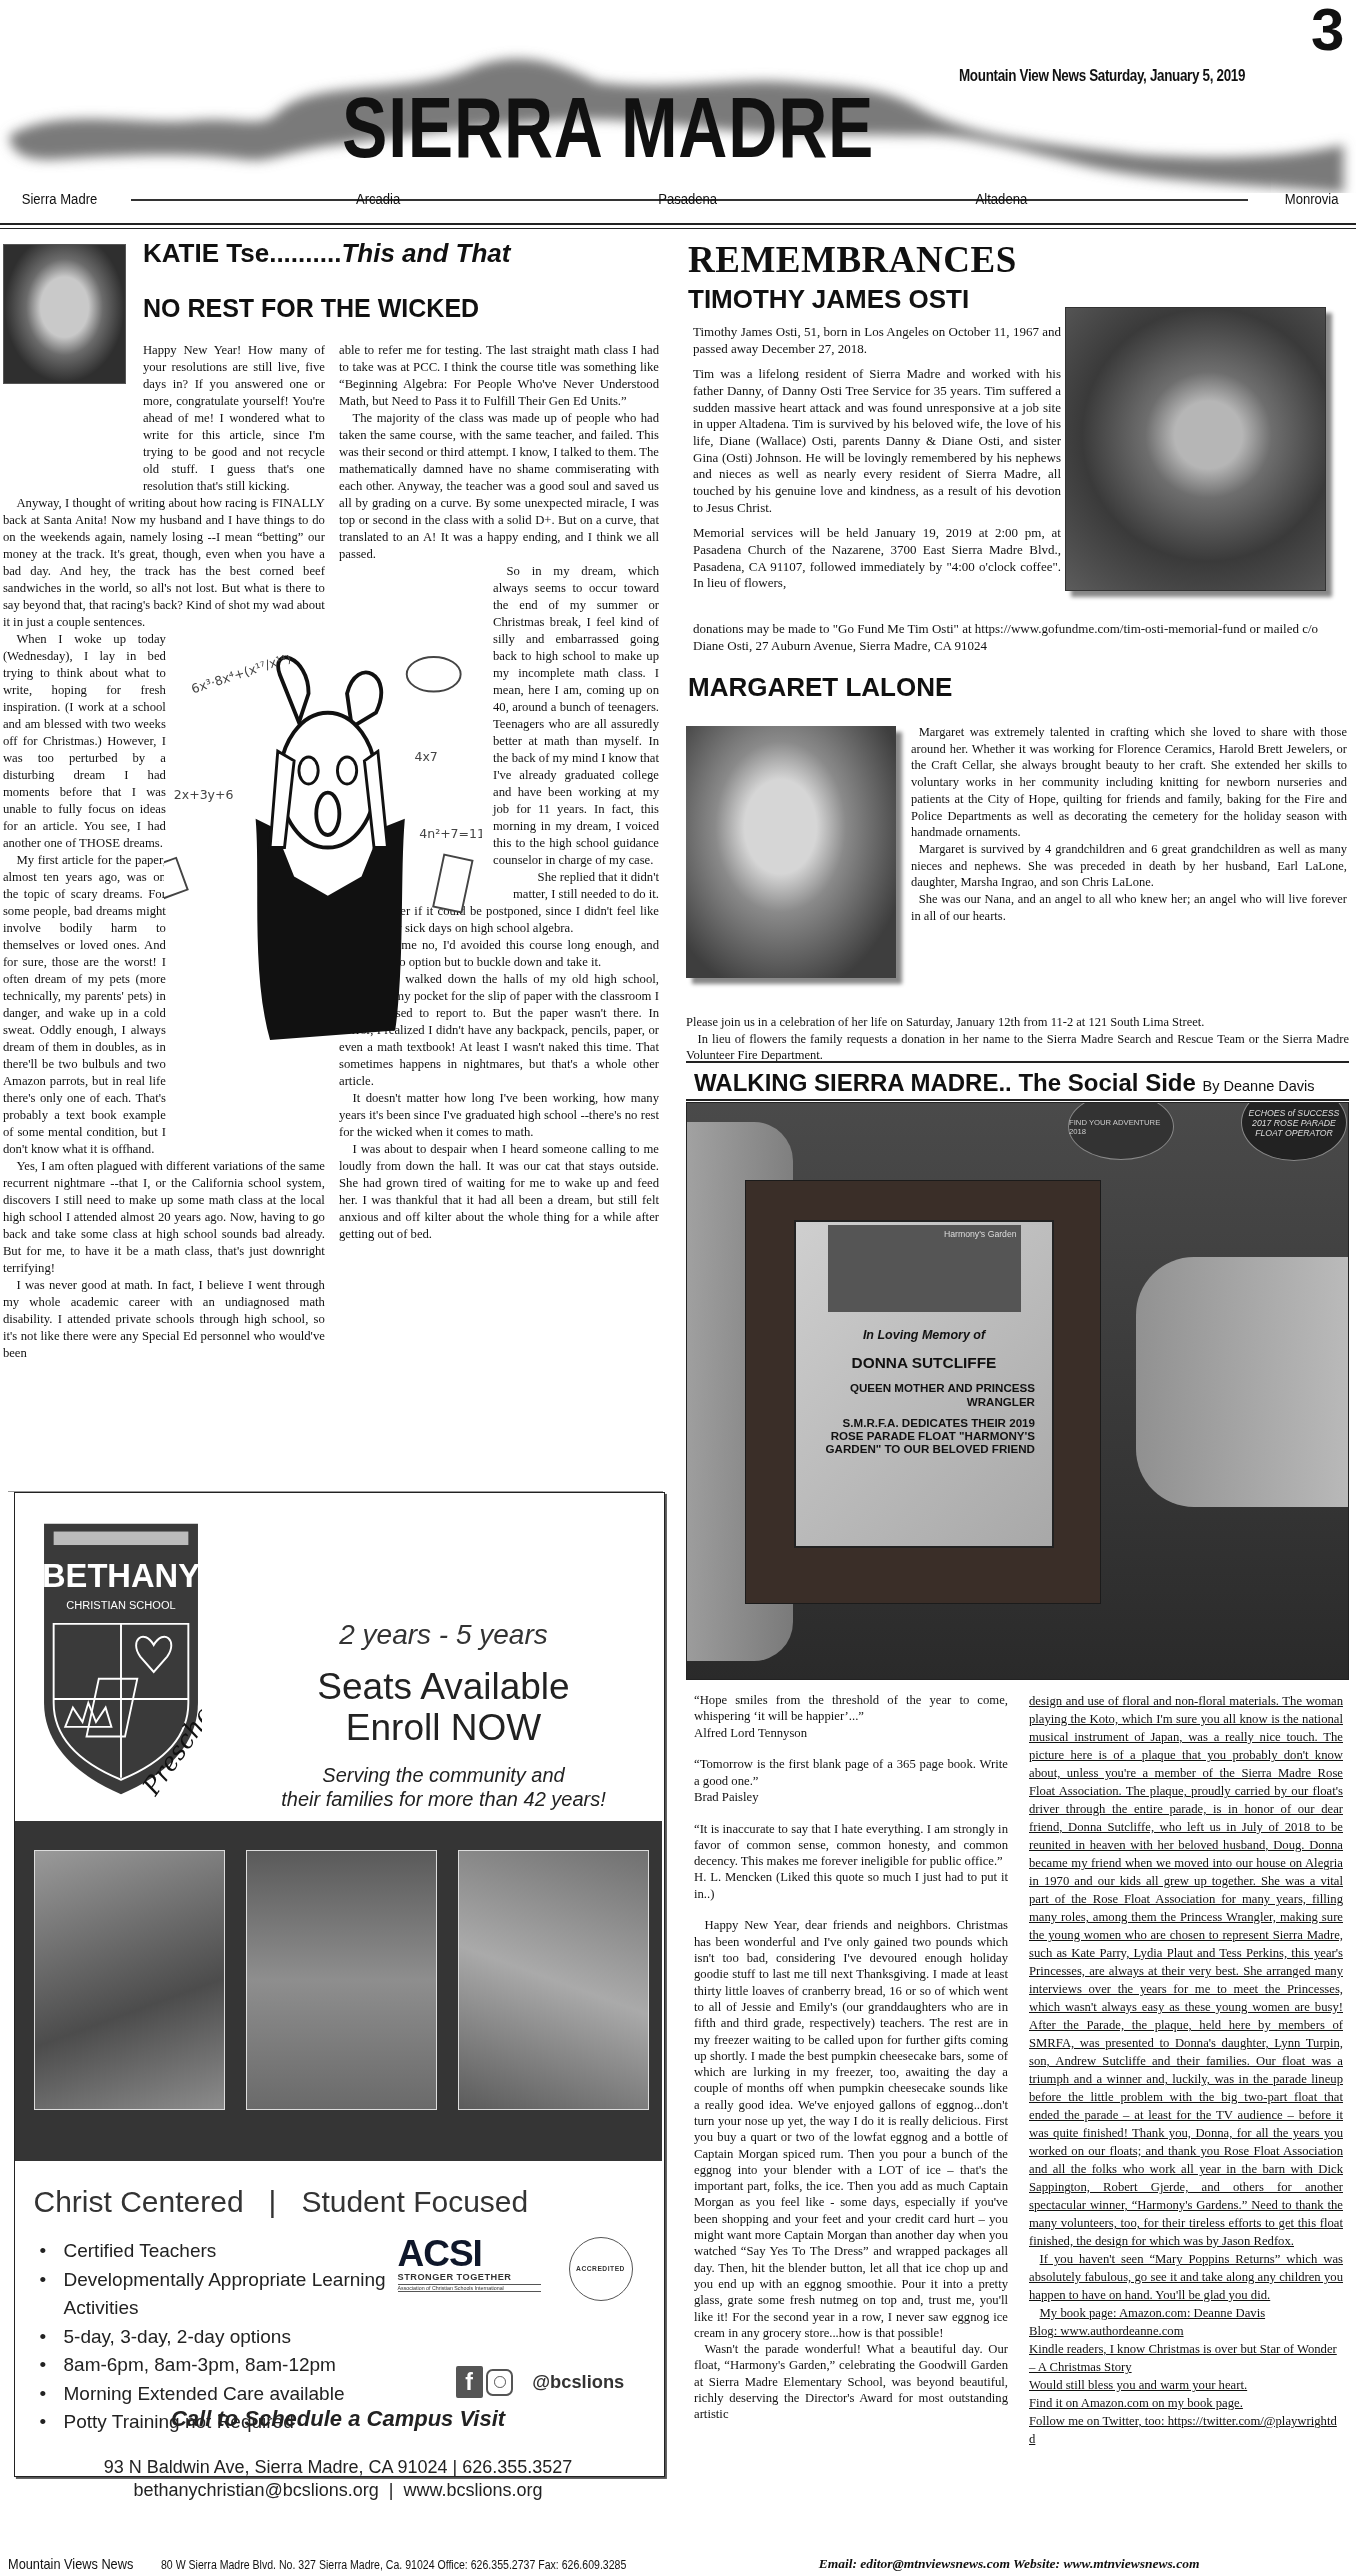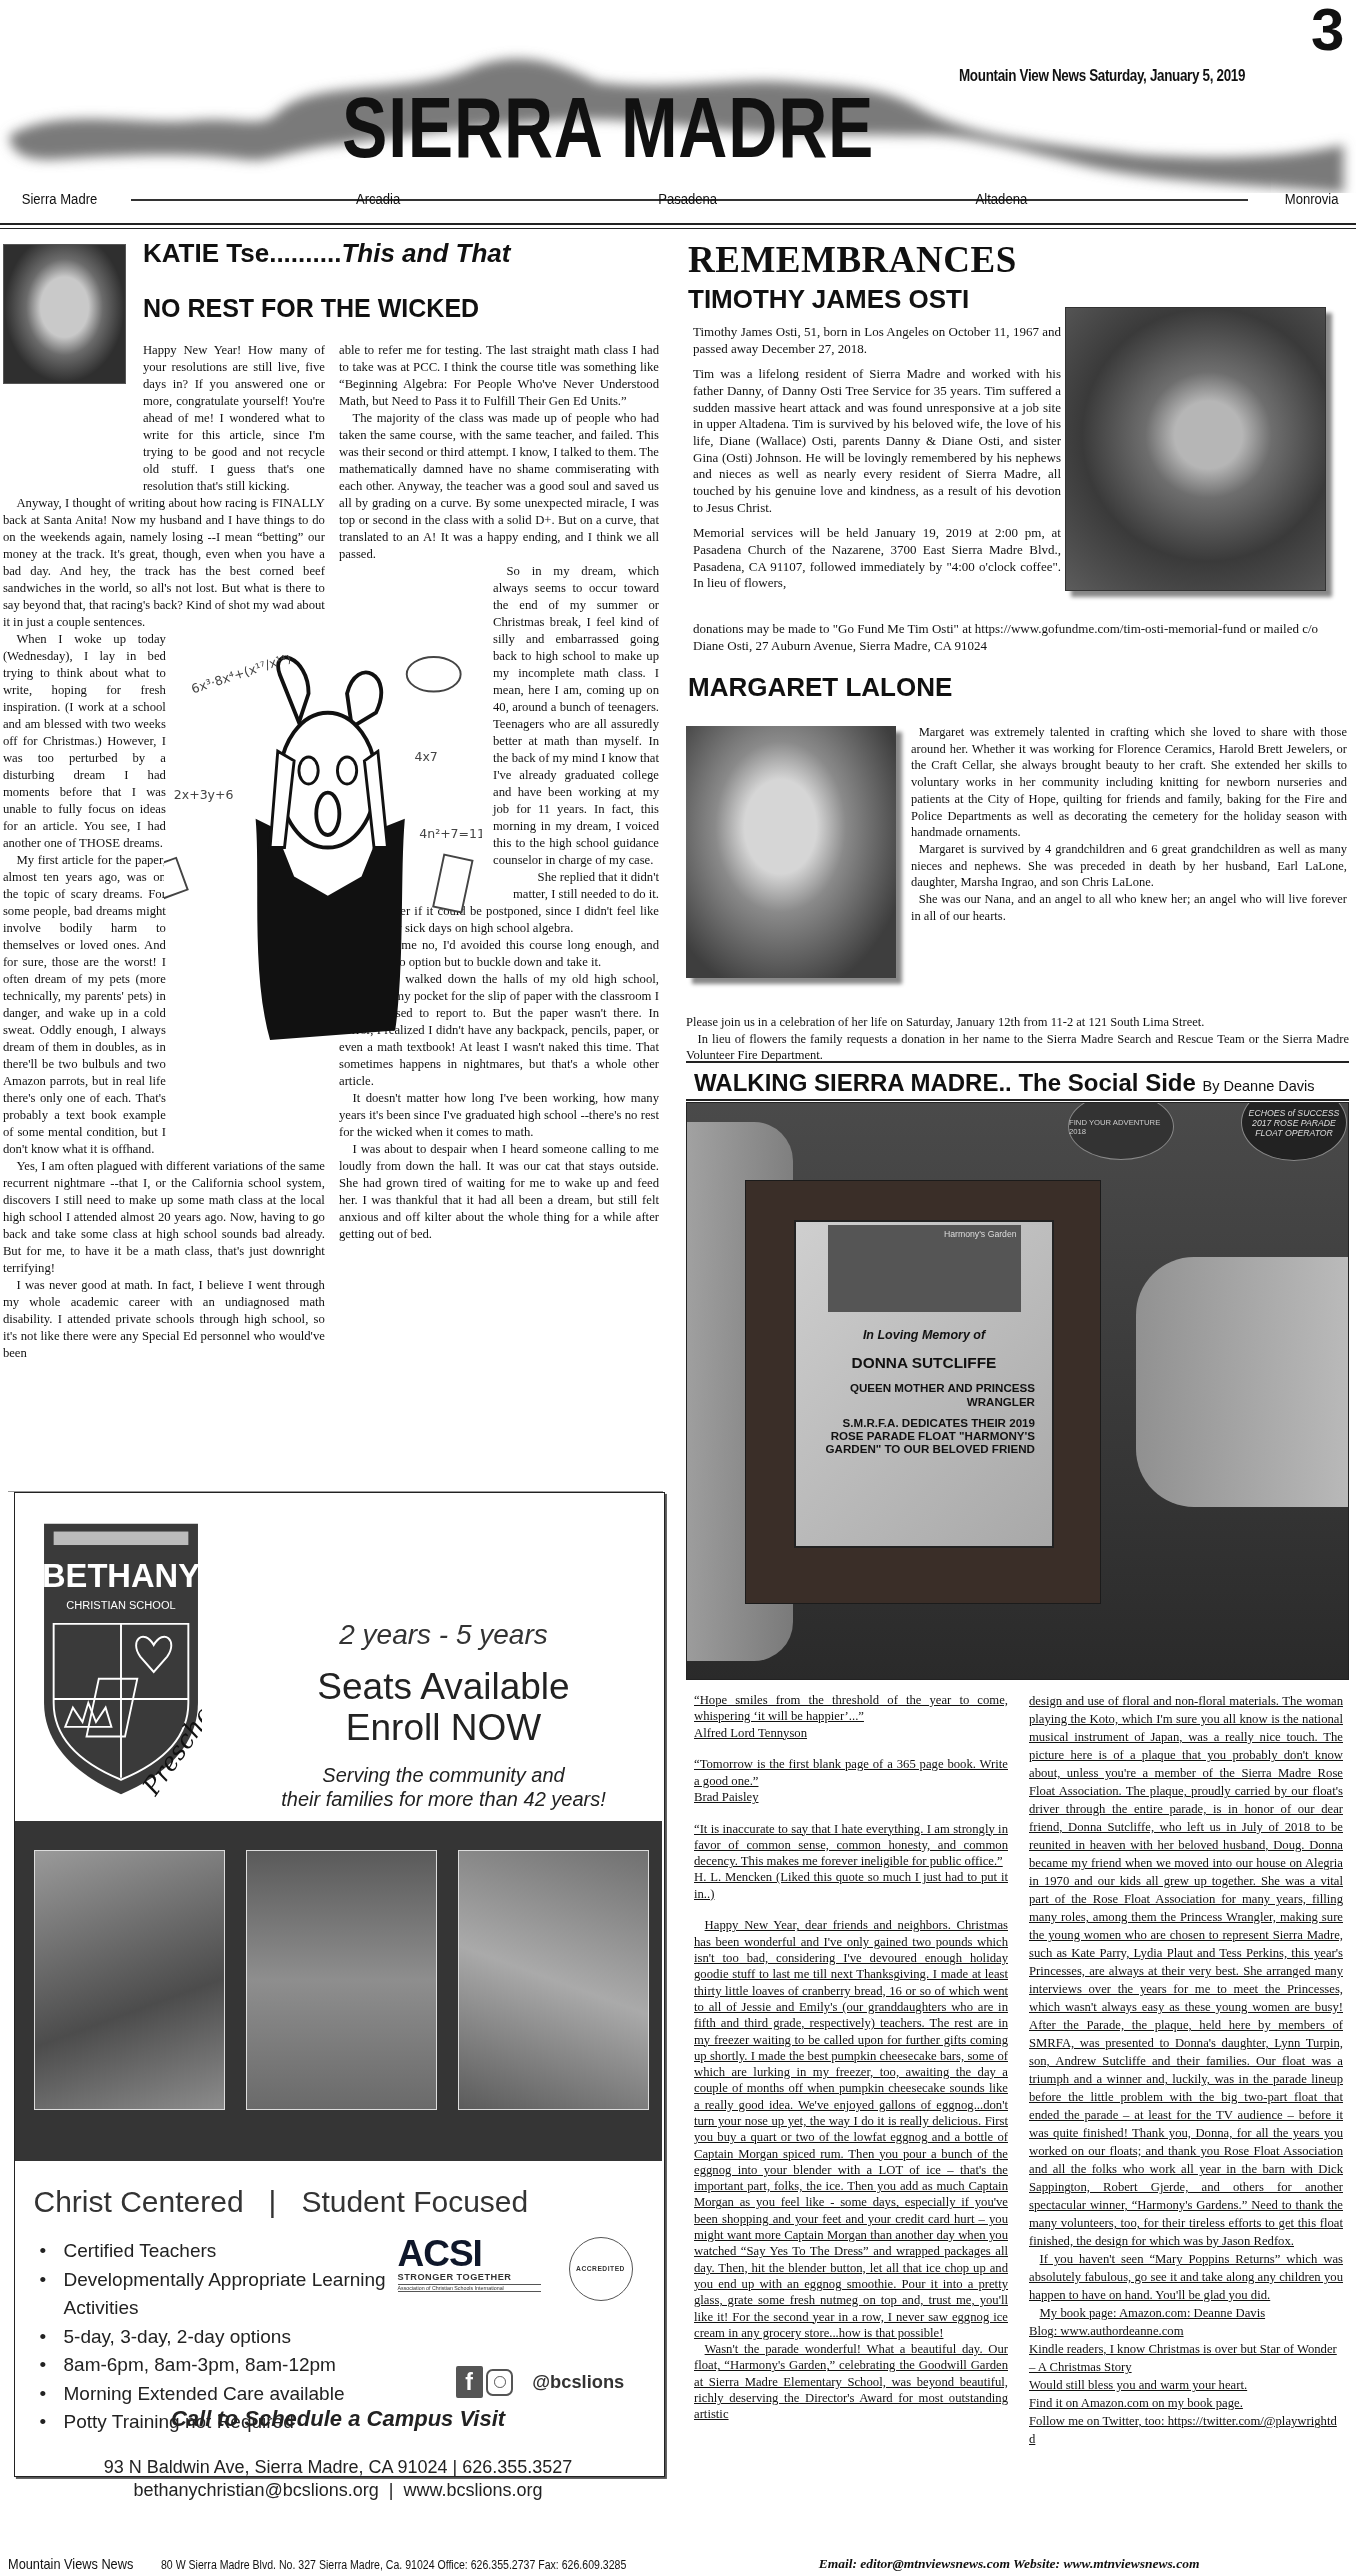--- a/index.html
+++ b/index.html
@@ -62,7 +62,7 @@
   #walking-rule-top { left: 686px; top: 1099px; width: 663px; height: 1.9px; background: #222; }
 
   #walking-col1 { left: 694px; top: 1692px; width: 314px; font-size: 12.7px; line-height: 16.3px; text-align: justify; }
-  #walking-col1 p { margin: 0; text-decoration: underline; }
+  #walking-col1 p { margin: 0; }
   #walking-col1 .quote { margin-bottom: 15.4px; text-align: justify; }
   #walking-col1 p.ind { text-indent: 10.6px; }
   #walking-col2 { left: 1029px; top: 1692px; width: 314px; font-size: 12.7px; line-height: 18px; text-align: justify; text-decoration: underline; }

